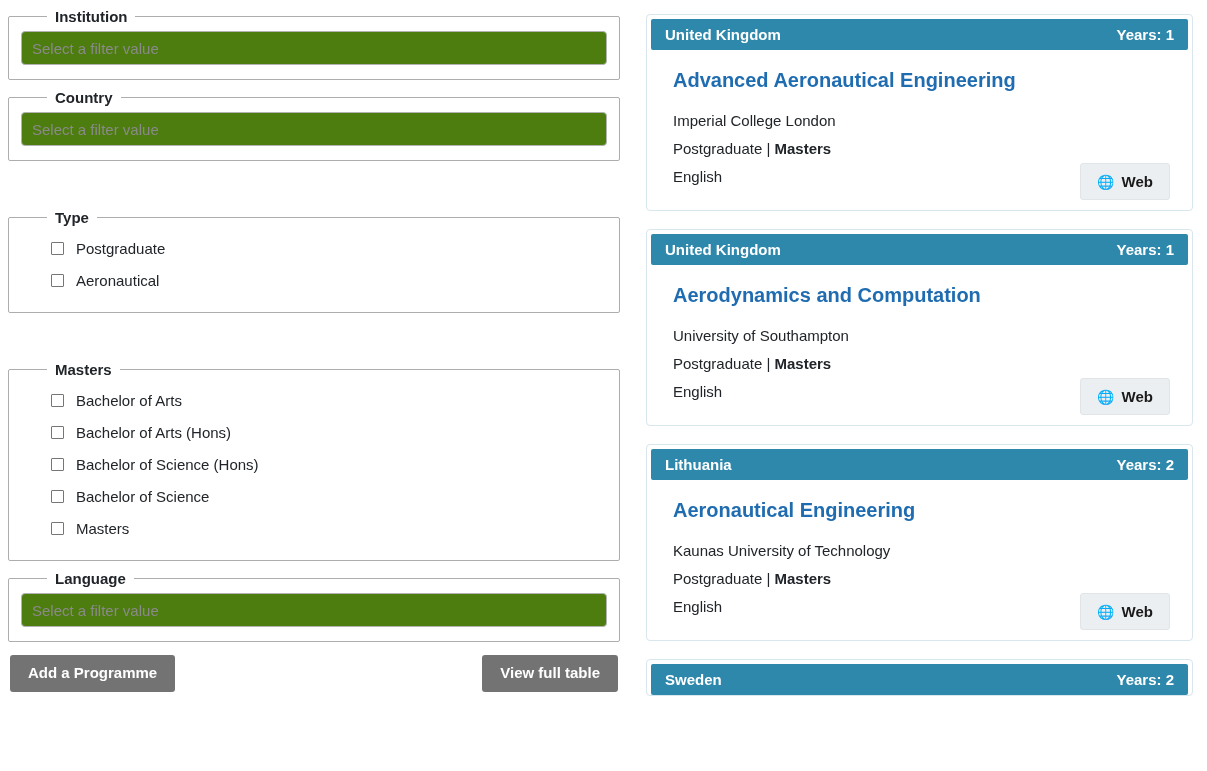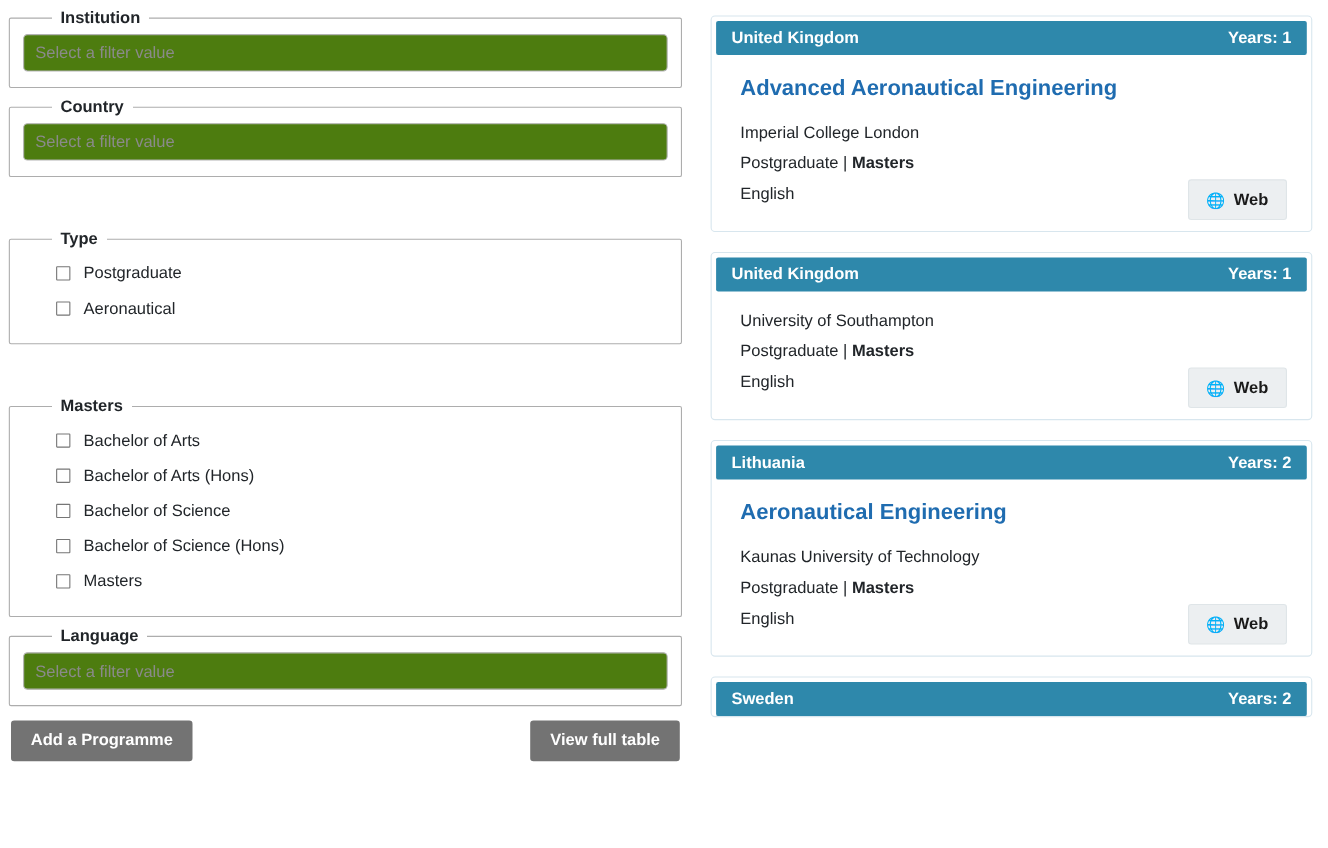--- a/index.html
+++ b/index.html
@@ -245,6 +245,7 @@
         <span>Years: 1</span>
       </div>
       <div class="card-body">
+        <div class="card-title">Aerodynamics and Computation</div>
         <div class="card-line">University of Southampton</div>
         <div class="card-line"><span>Postgraduate</span><span> | </span><b>Masters</b></div>
         <div class="card-line">English</div>

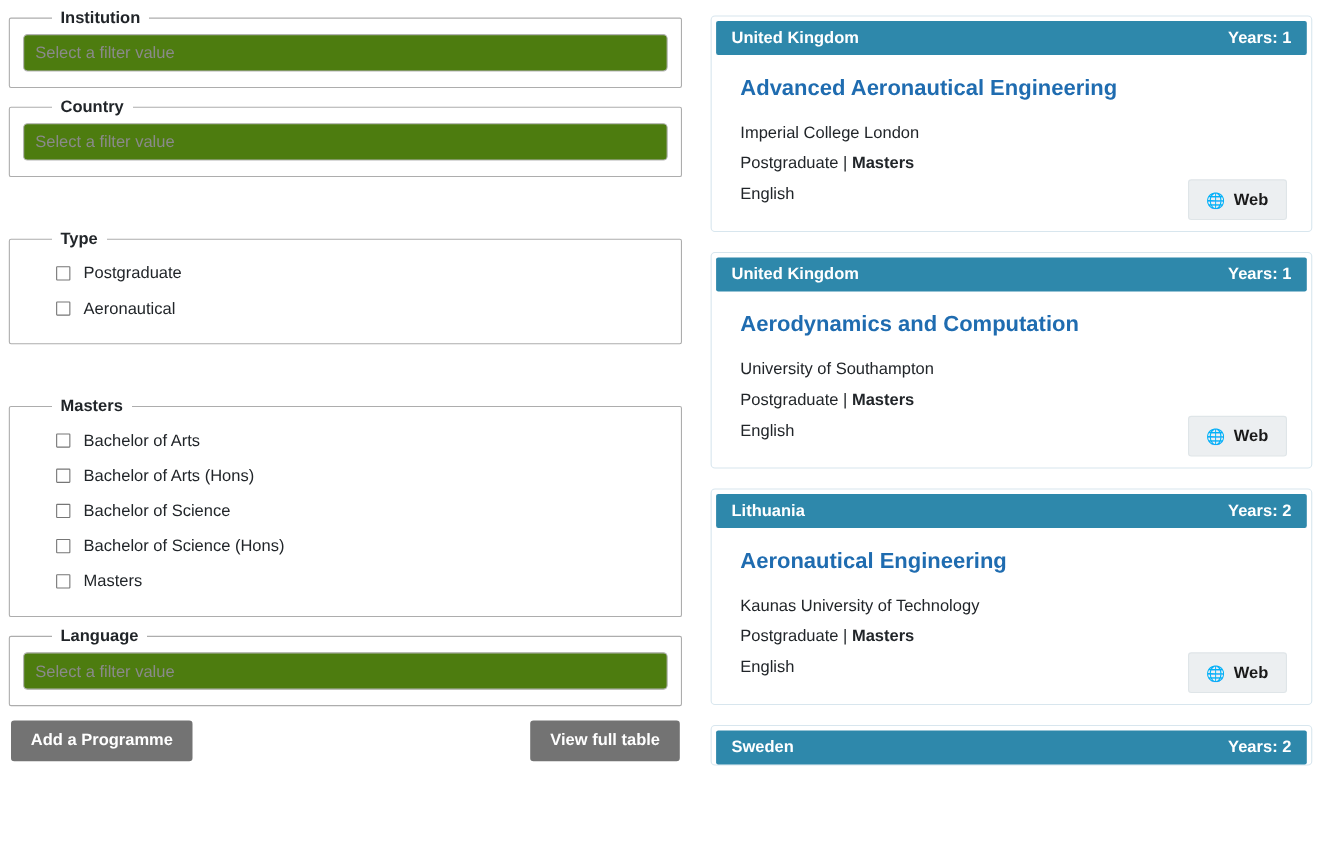--- a/index.html
+++ b/index.html
@@ -197,11 +197,11 @@
       </div>
       <div class="check-row">
         <span class="checkbox"></span>
+        <span class="check-label">Bachelor of Science (Hons)</span>
+      </div>
+      <div class="check-row">
+        <span class="checkbox"></span>
         <span class="check-label">Bachelor of Science</span>
-      </div>
-      <div class="check-row">
-        <span class="checkbox"></span>
-        <span class="check-label">Bachelor of Science (Hons)</span>
       </div>
       <div class="check-row">
         <span class="checkbox"></span>

